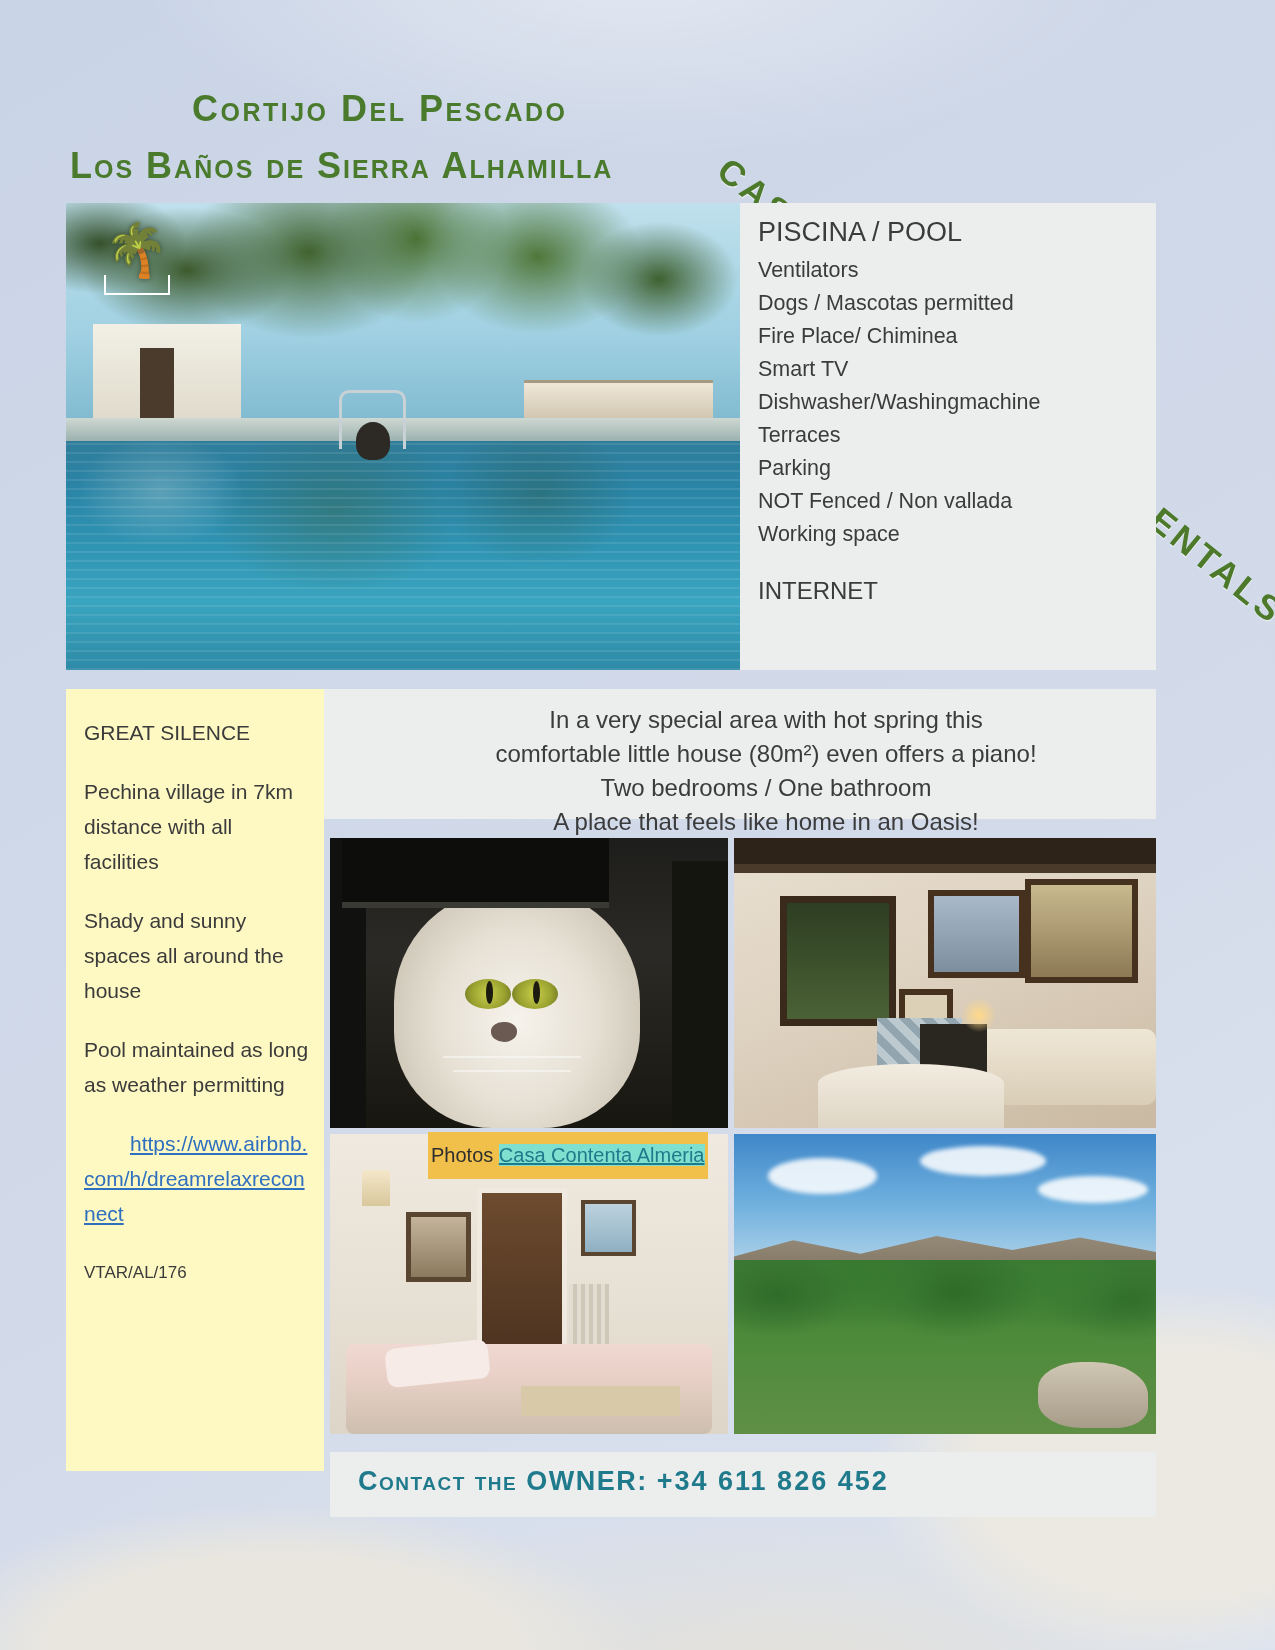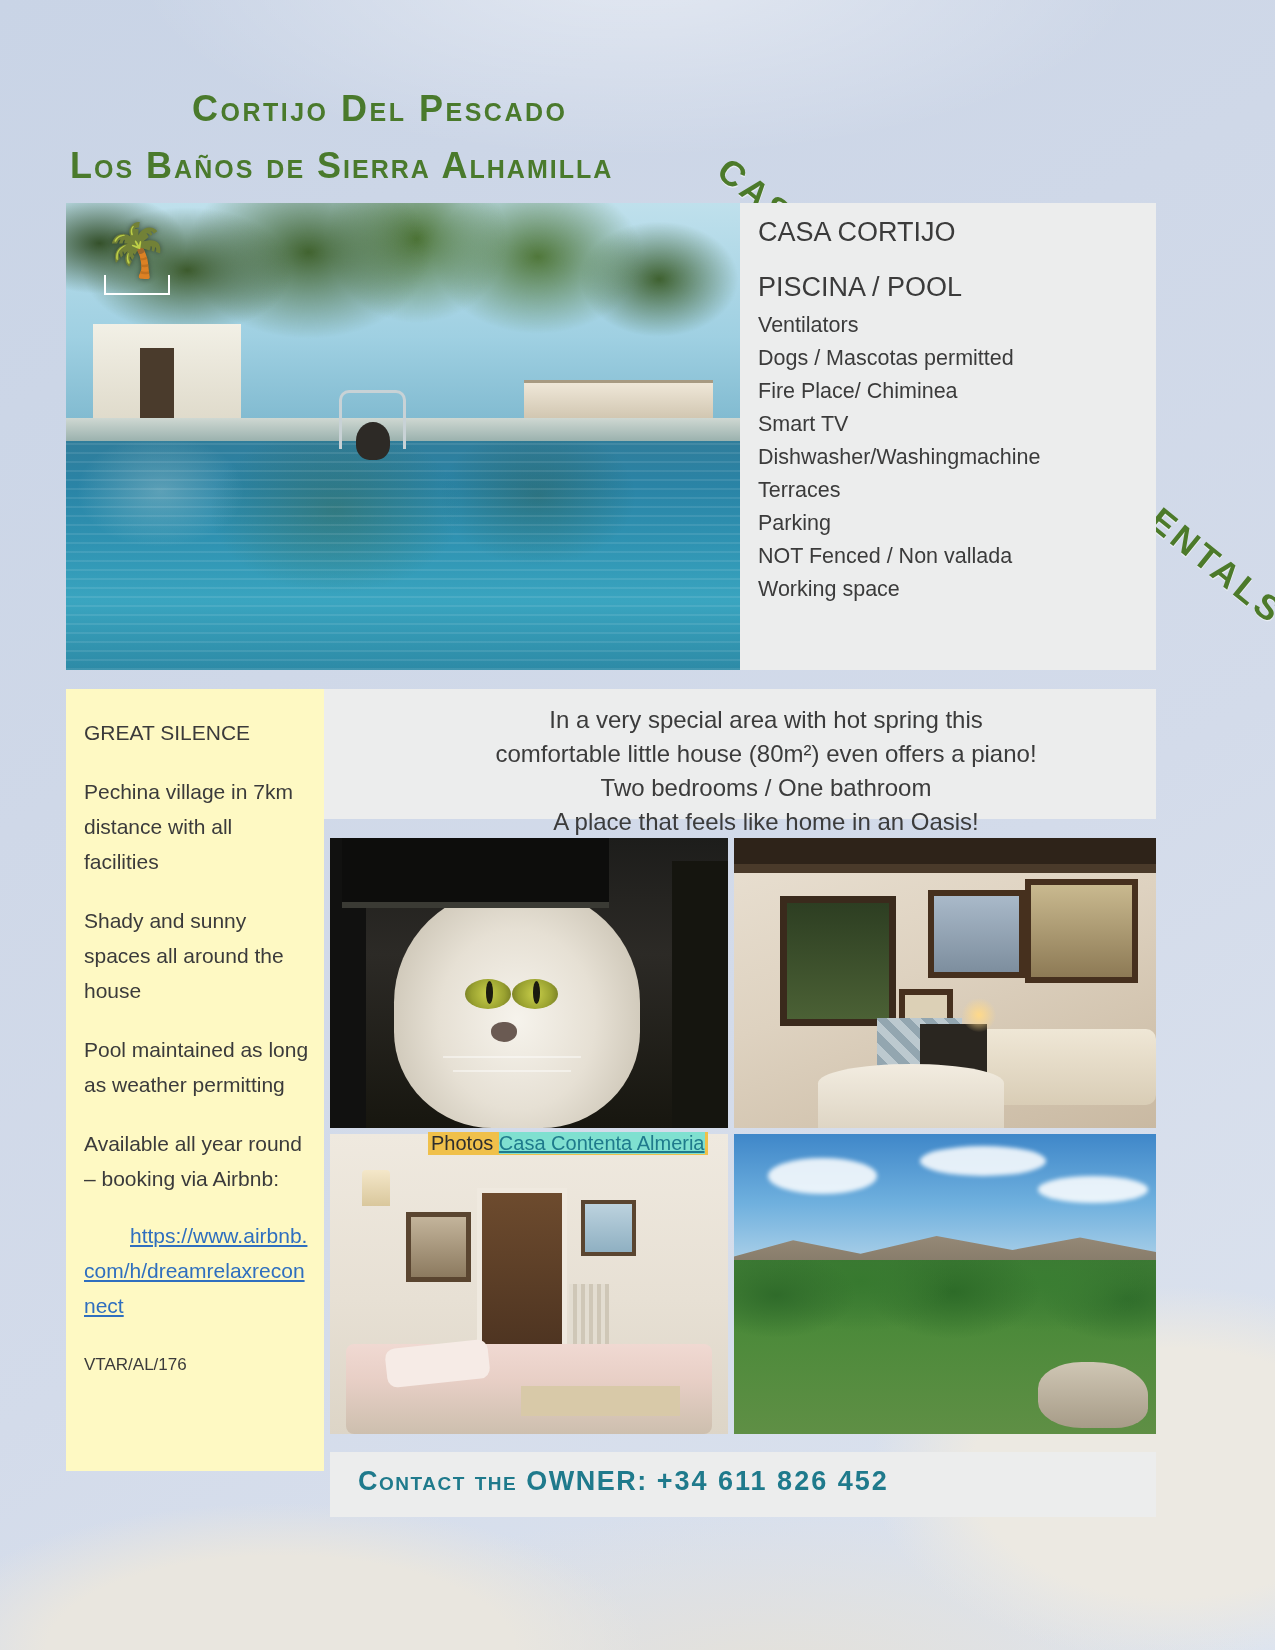--- a/index.html
+++ b/index.html
@@ -402,7 +402,6 @@
   </div>
 
   <div class="features">
-    <div class="feat-h1">CASA CORTIJO</div>
     <div class="feat-h2">PISCINA / POOL</div>
     <ul class="feat-list">
       <li>Ventilators</li>

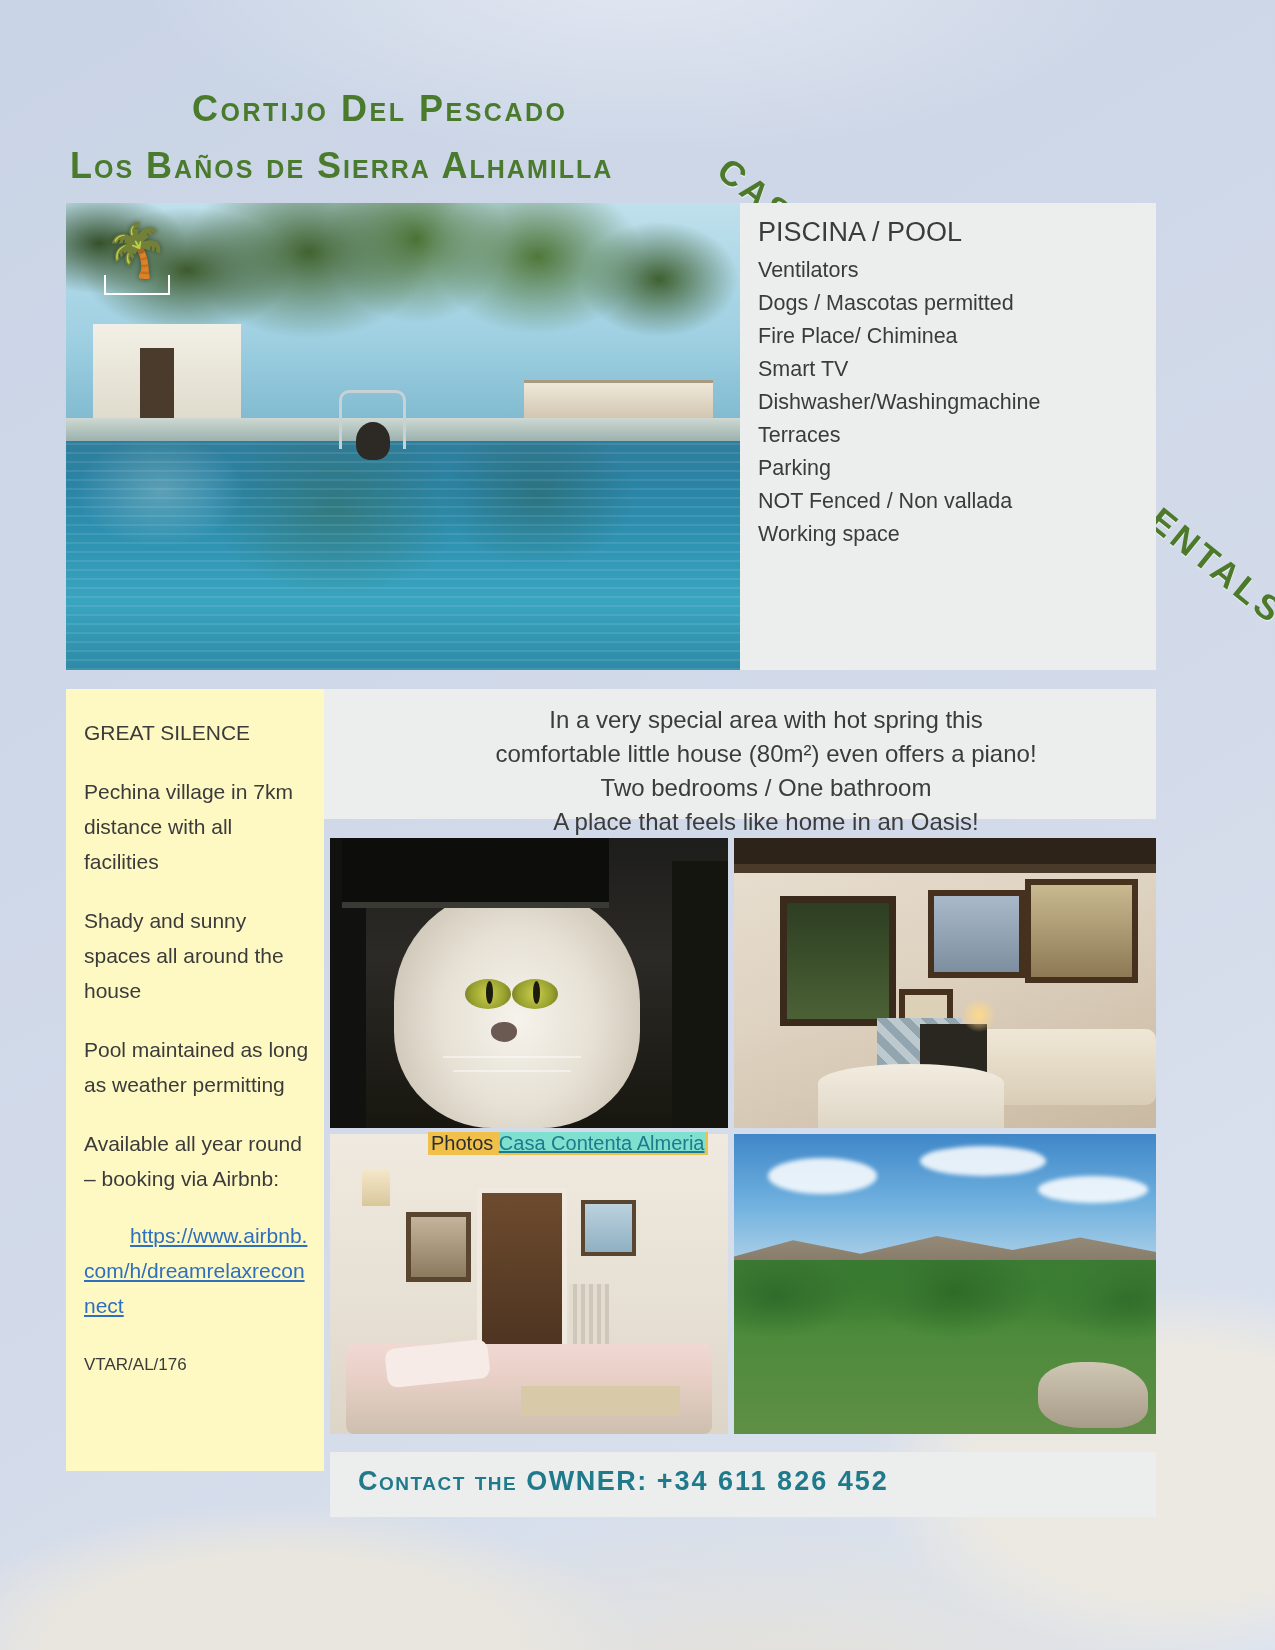--- a/index.html
+++ b/index.html
@@ -414,6 +414,7 @@
       <li>NOT Fenced / Non vallada</li>
       <li>Working space</li>
     </ul>
+    <div class="feat-internet">INTERNET</div>
   </div>
 
 </div>

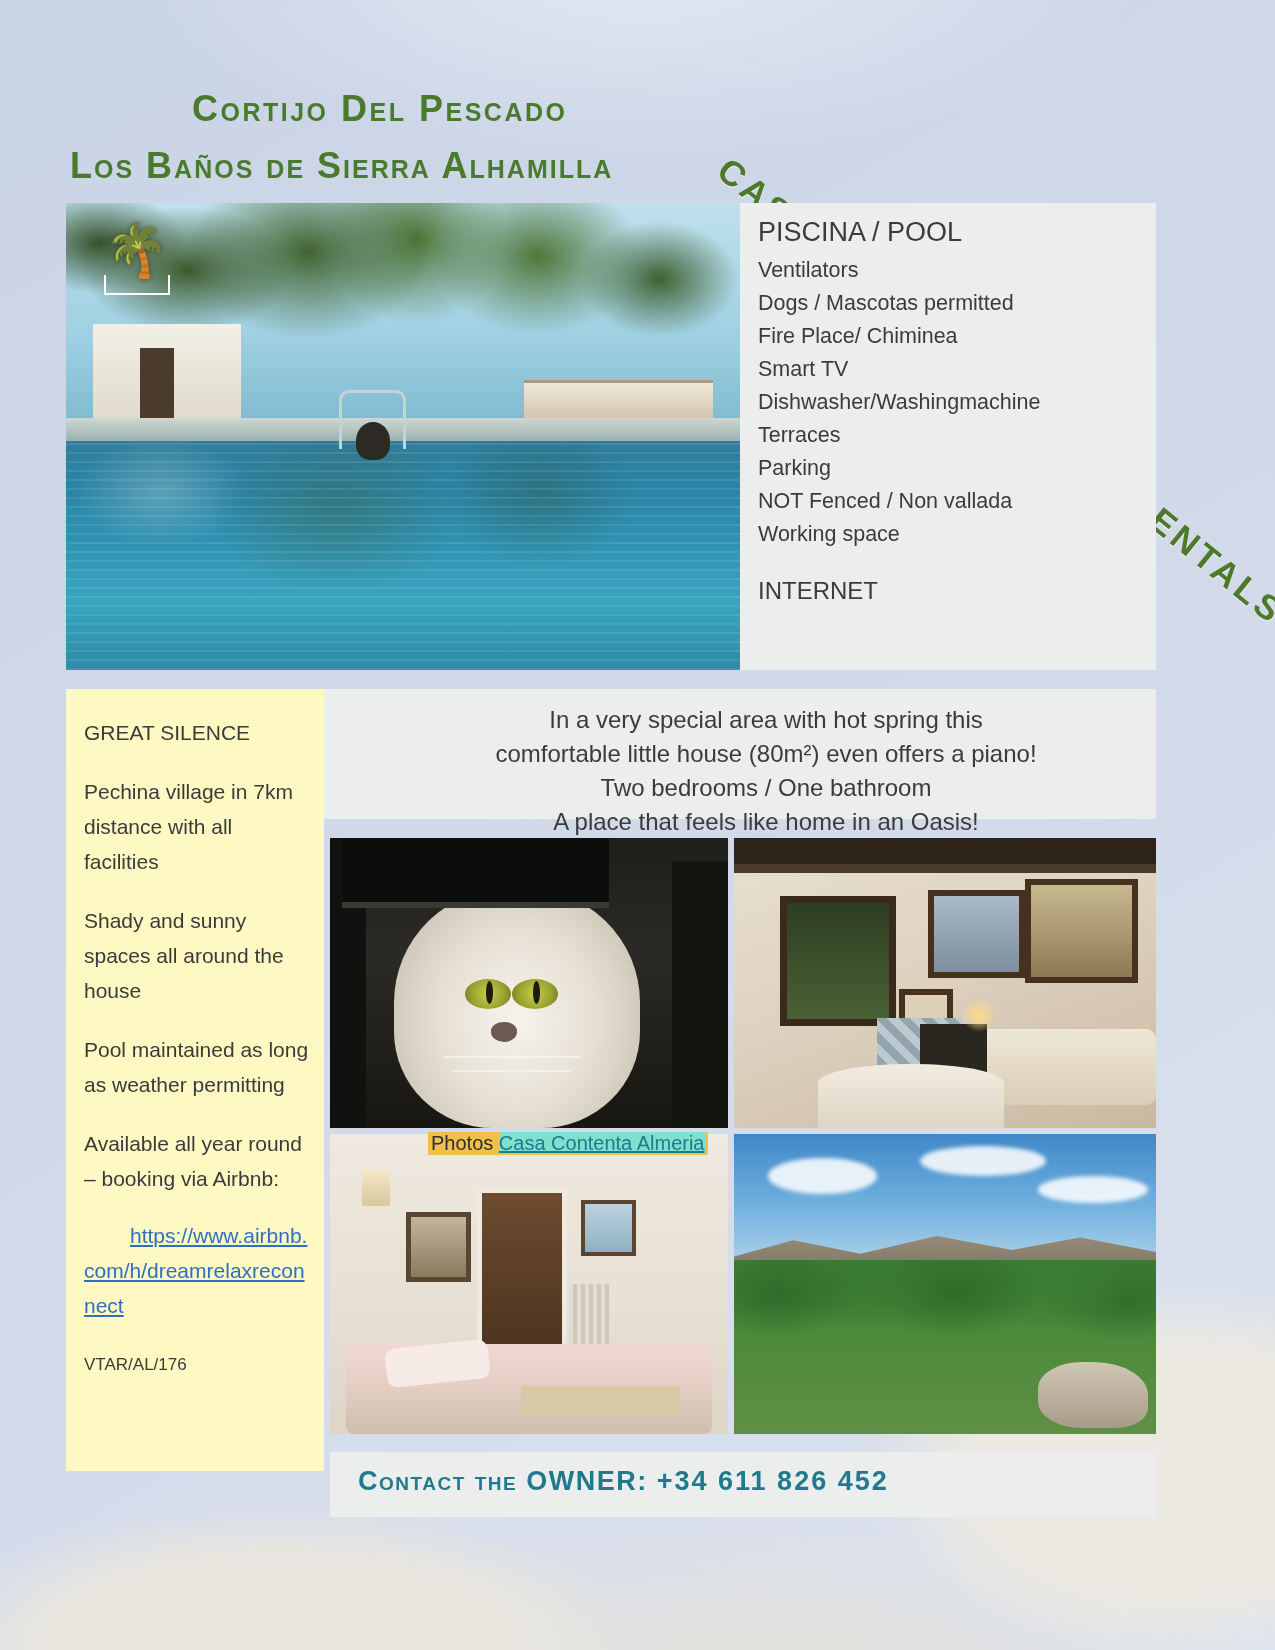--- a/index.html
+++ b/index.html
@@ -434,7 +434,6 @@
     <p>Pechina village in 7km distance with all facilities</p>
     <p>Shady and sunny spaces all around the house</p>
     <p>Pool maintained as long as weather permitting</p>
-    <p class="gap-small">Available all year round – booking via Airbnb:</p>
     <p><a class="airbnb-link" href="#">https://www.airbnb.com/h/dreamrelaxreconnect</a></p>
     <p class="vtar">VTAR/AL/176</p>
   </div>

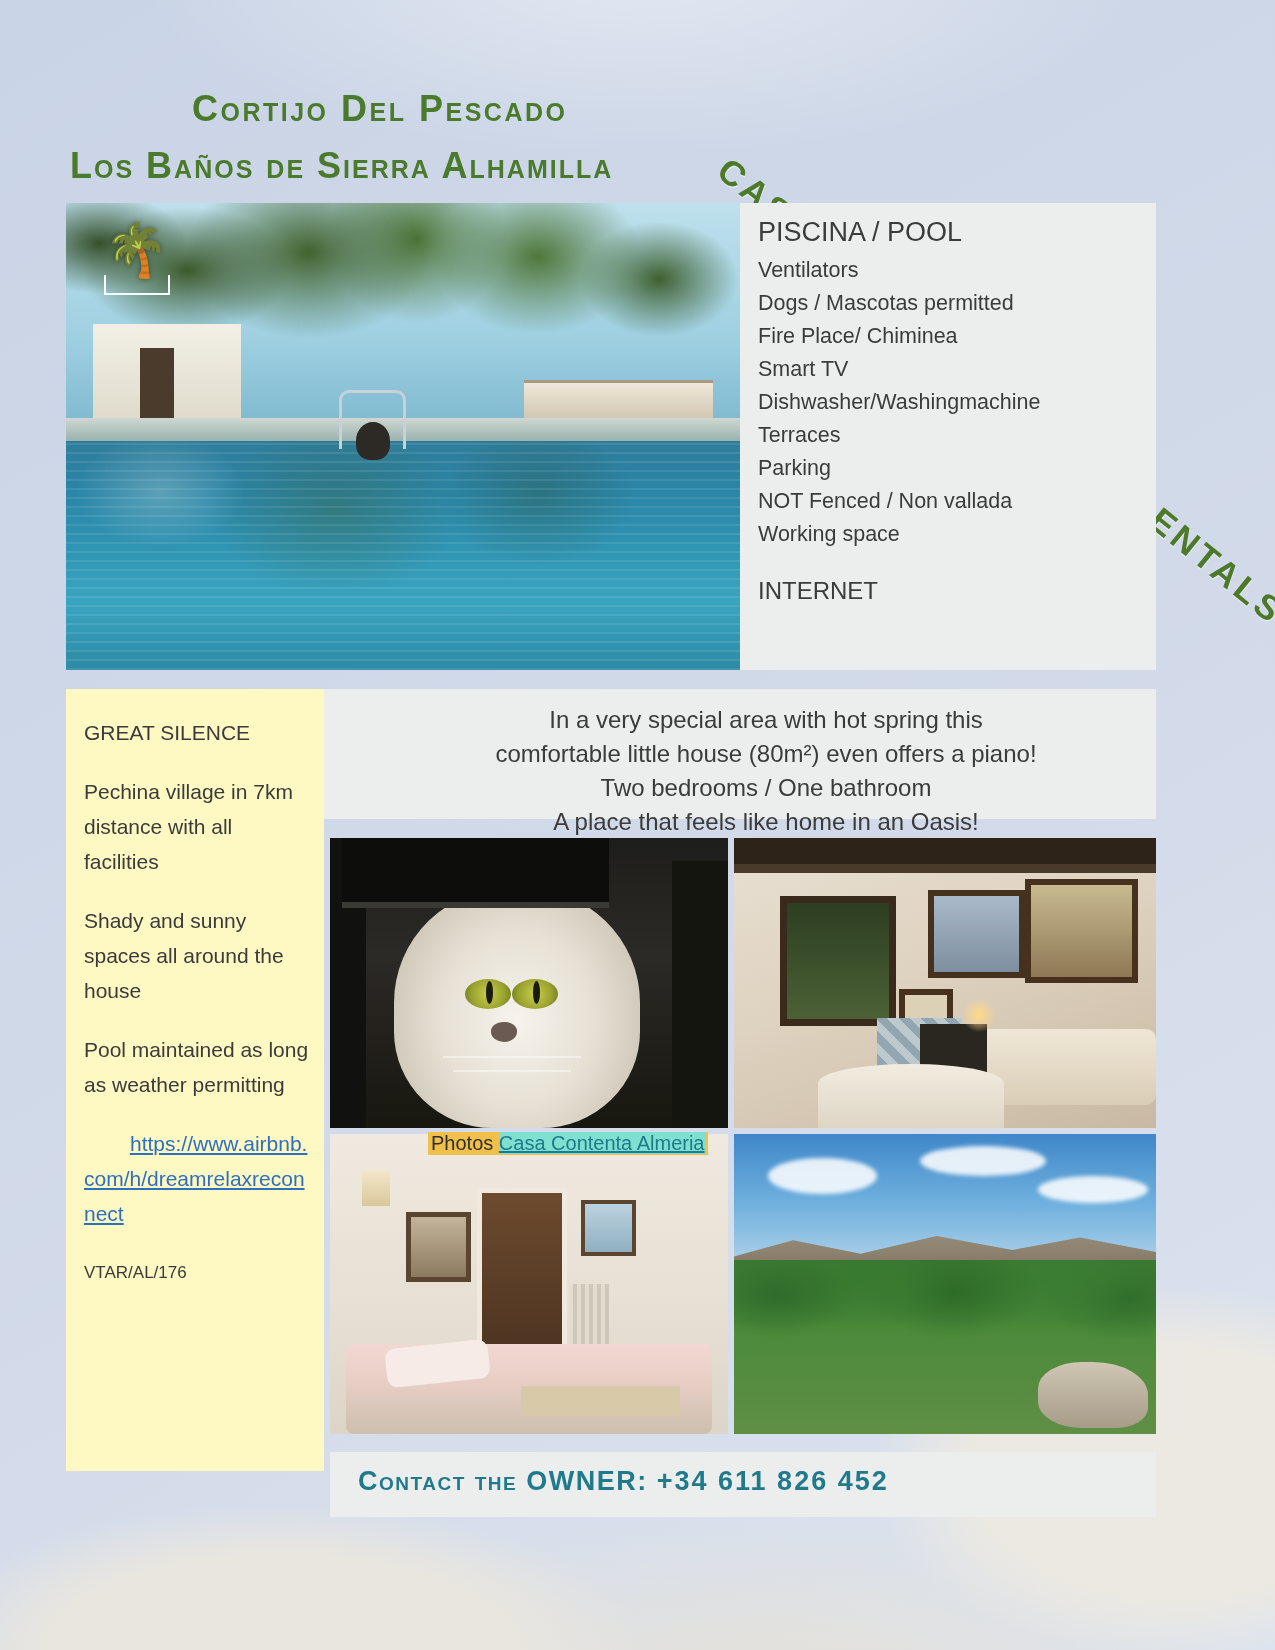--- a/index.html
+++ b/index.html
@@ -339,7 +339,7 @@
     font-size: 20px;
     color: #2e2e2e;
     background: #f0c04a;
-    padding: 0 3px;
+    padding: 12px 3px;
     white-space: nowrap;
   }
   .photo-credit .credit-link {

